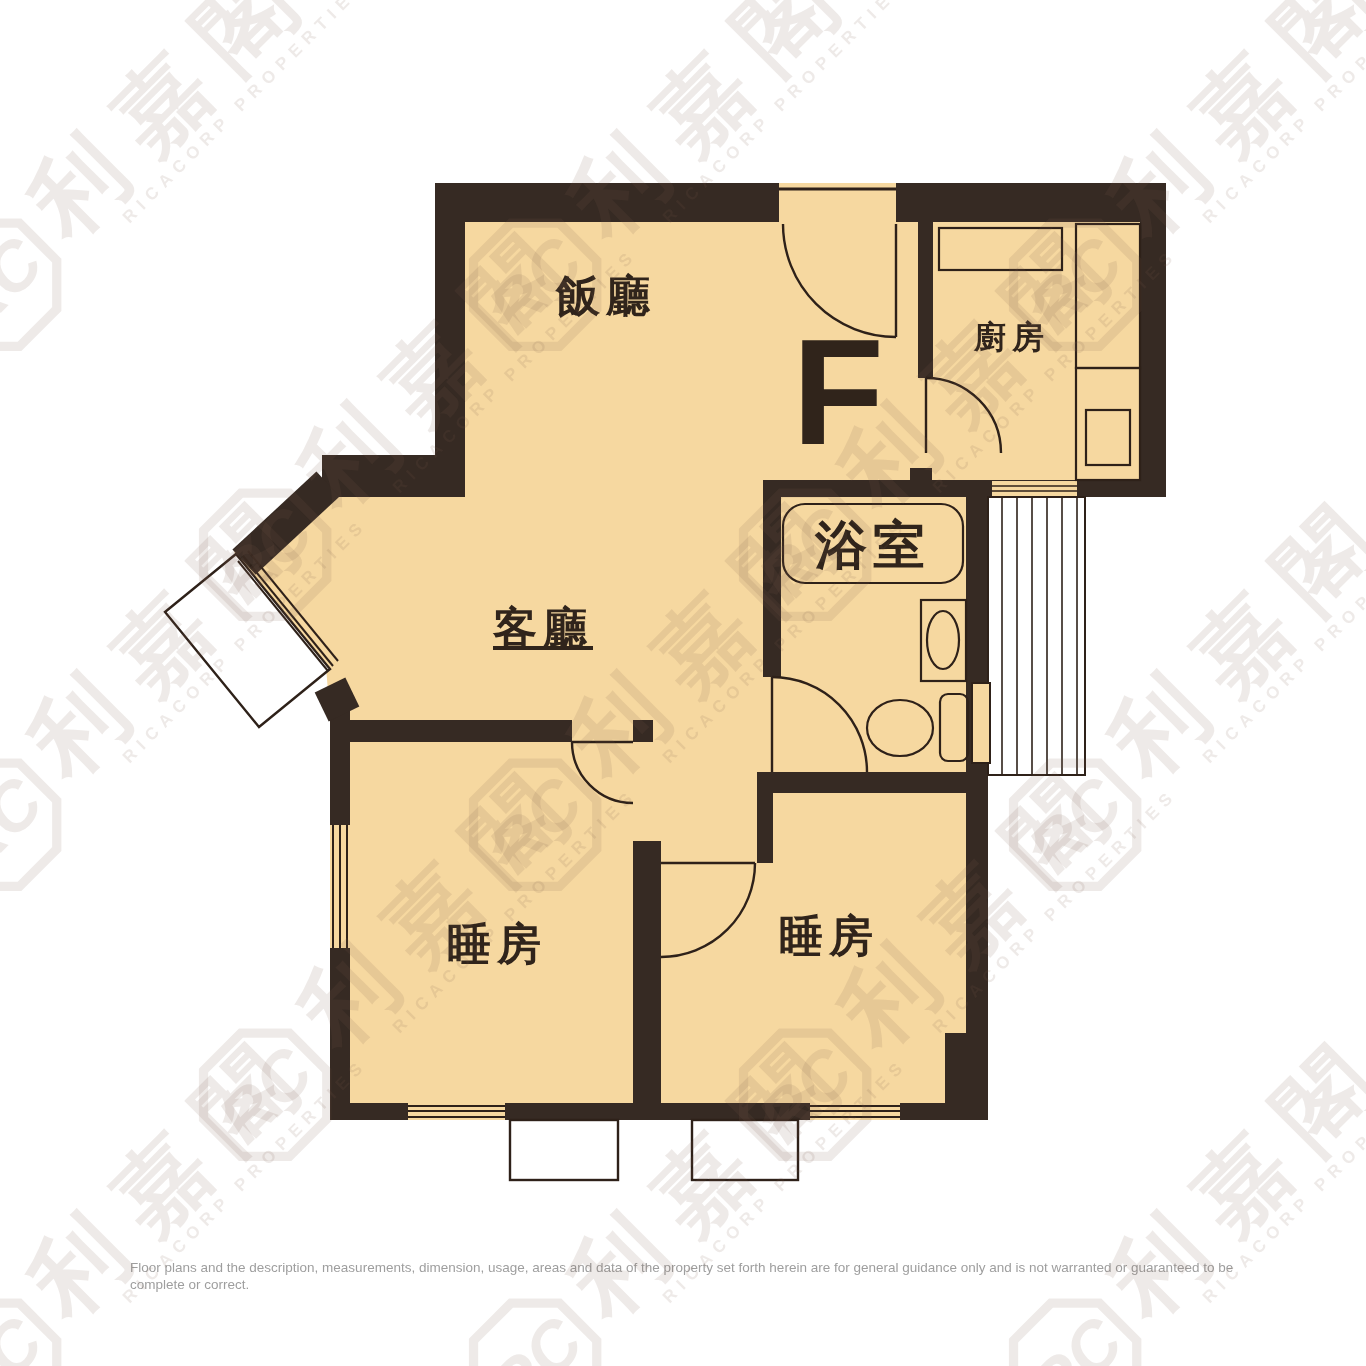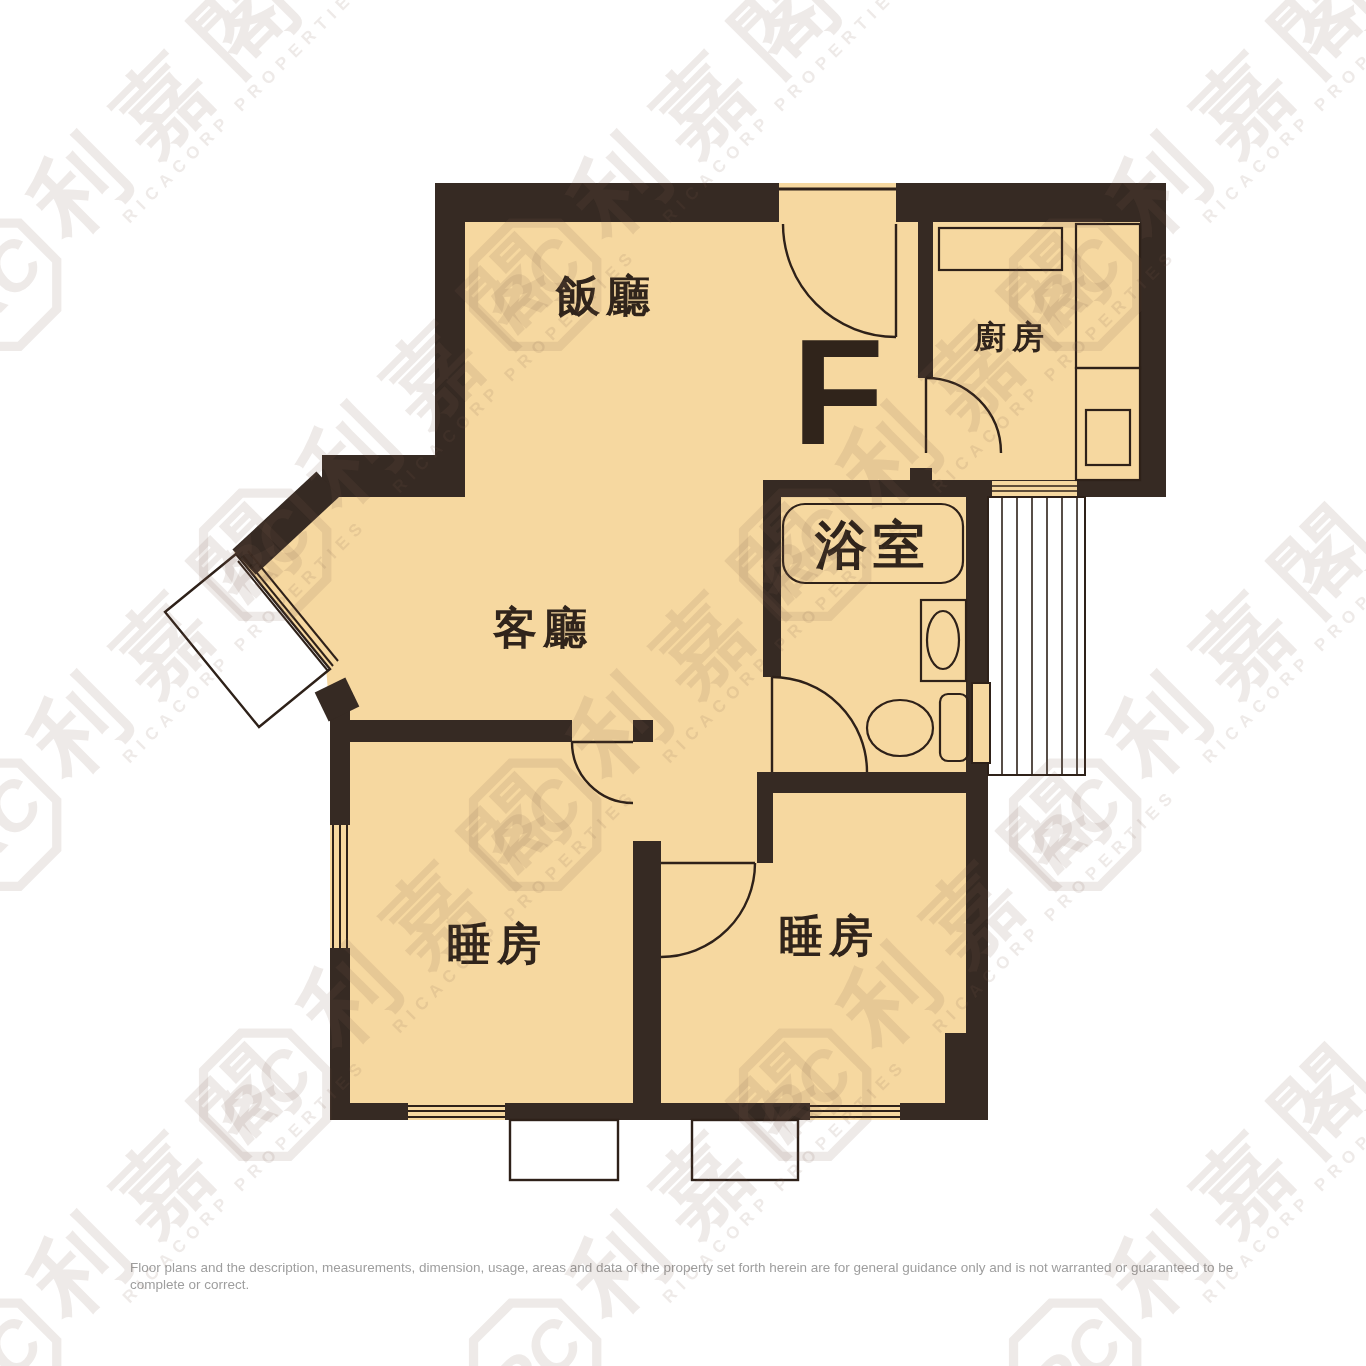--- a/index.html
+++ b/index.html
@@ -333,7 +333,7 @@
 
   <div class="room-label" style="left:873px;top:545px;font-size:52px;">浴室</div>
 
-  <div class="room-label" style="left:543px;top:628px;font-size:44px;">客廳</div>
+  <div class="room-label" style="left:543px;top:628px;font-size:44px;text-decoration:underline;">客廳</div>
 
   <div class="room-label" style="left:497px;top:944px;font-size:44px;">睡房</div>
 

